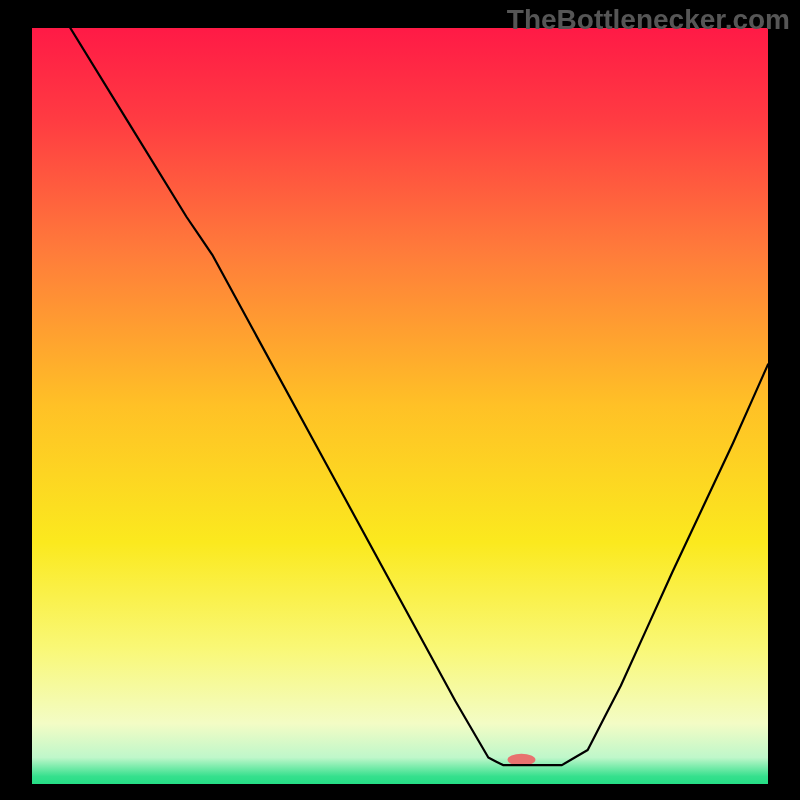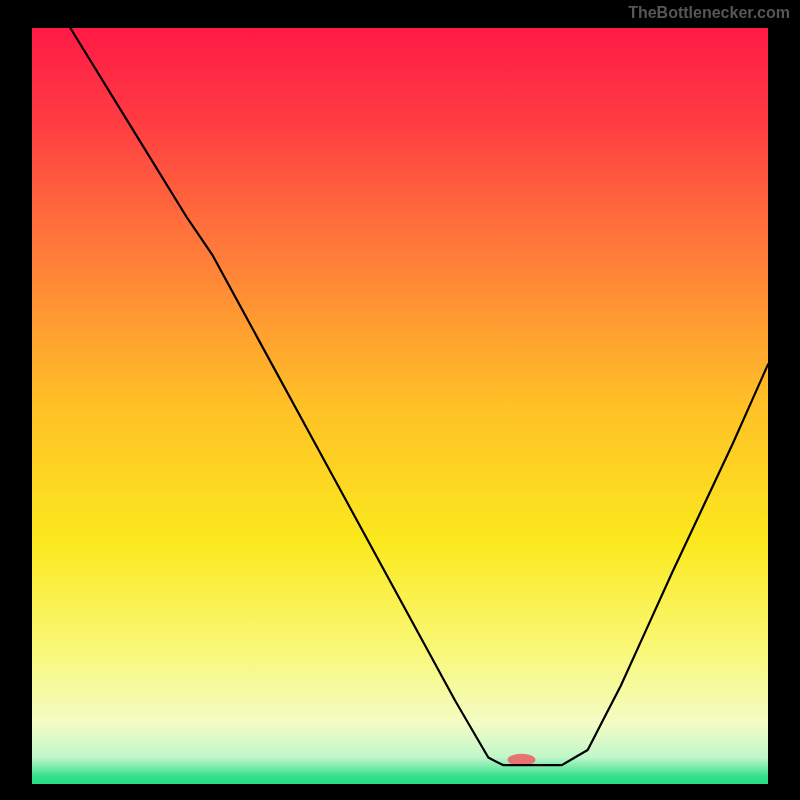--- a/index.html
+++ b/index.html
@@ -17,7 +17,7 @@
     position: absolute;
     top: 4px;
     right: 10px;
-    font-size: 16px;
+    font-size: 28px;
     font-weight: bold;
     color: #565656;
     z-index: 20;

